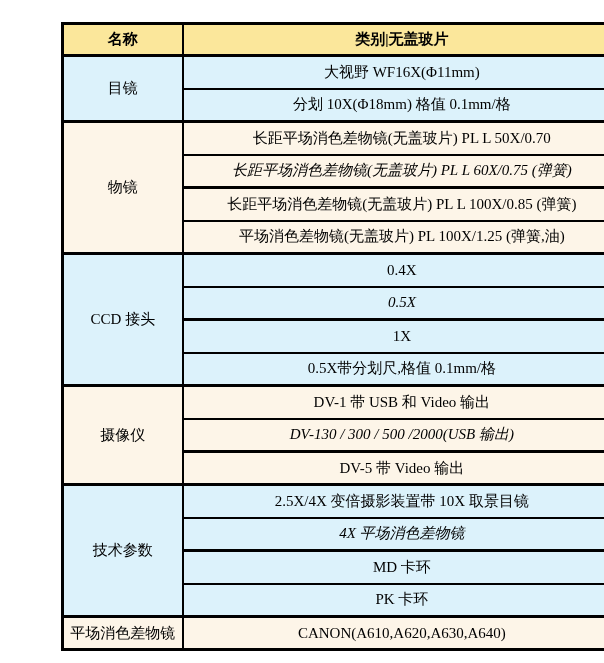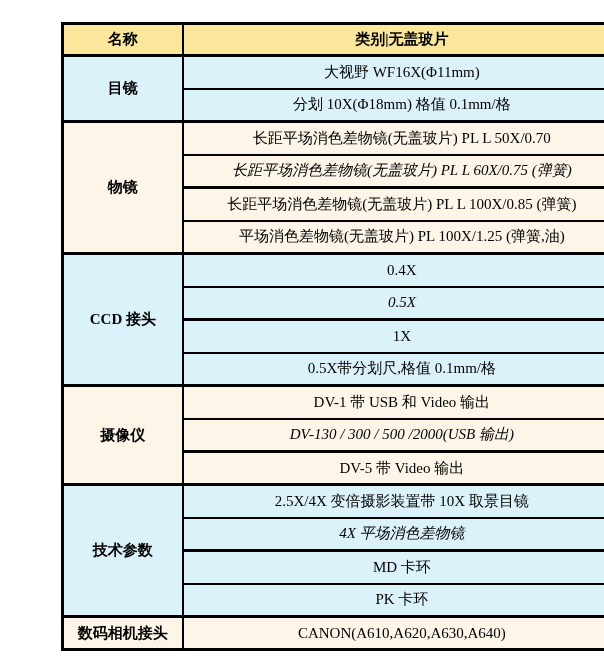--- a/index.html
+++ b/index.html
@@ -42,7 +42,7 @@
   .sec-blue td  { background: var(--blue-bg, #DCF2FB); }
   .sec-cream td { background: var(--cream-bg, #FDF5E8); }
   td.label-cell {
-    font-weight: bold;
+    font-weight: normal;
     border-bottom-width: 3px; 
   }
   tr.sec-end td { border-bottom-width: 3px; }

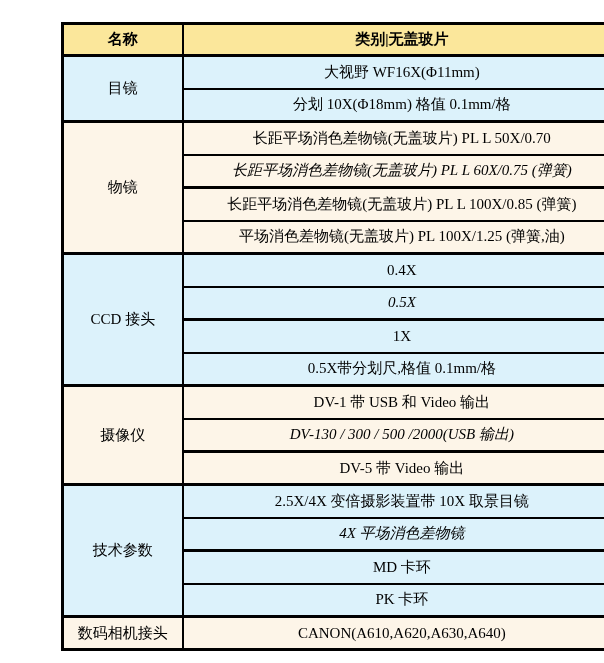--- a/index.html
+++ b/index.html
@@ -126,7 +126,7 @@
     </tr>
 
     <tr class="sec-cream sec-end">
-      <td class="label-cell">数码相机接头</td>
+      <td class="label-cell">平场消色差物镜</td>
       <td>CANON(A610,A620,A630,A640)</td>
     </tr>
   </tbody>

